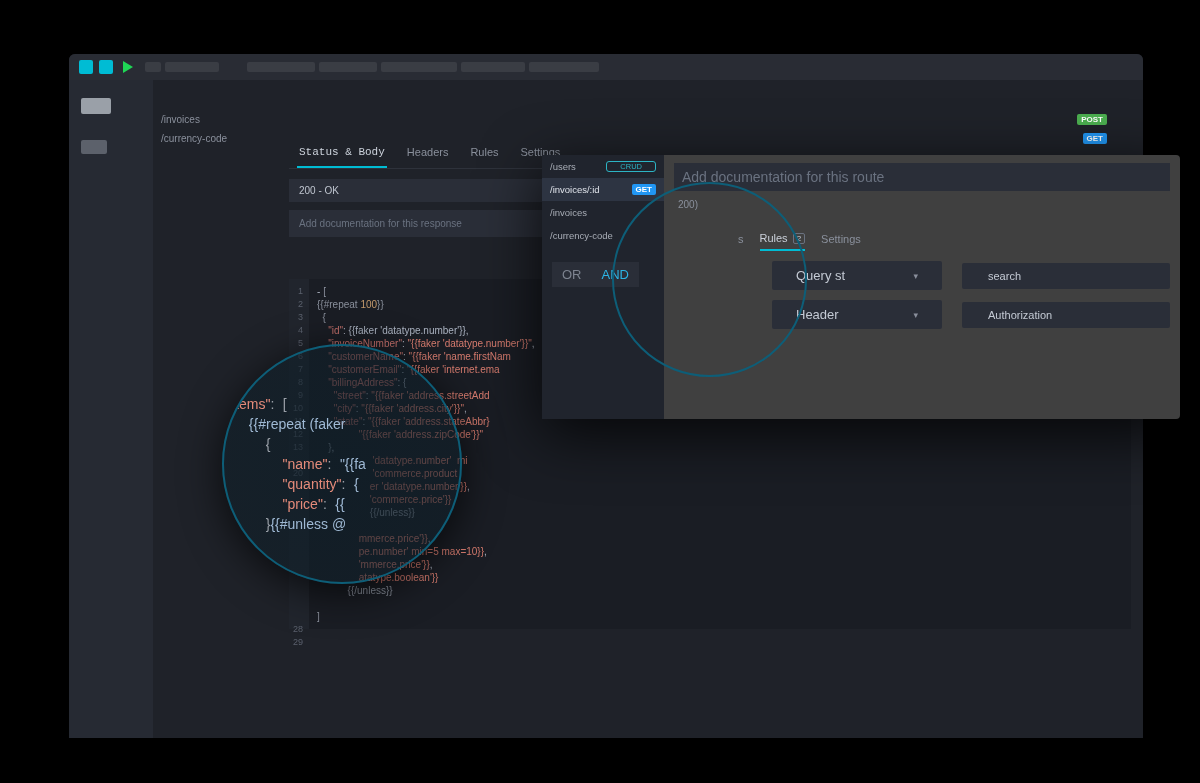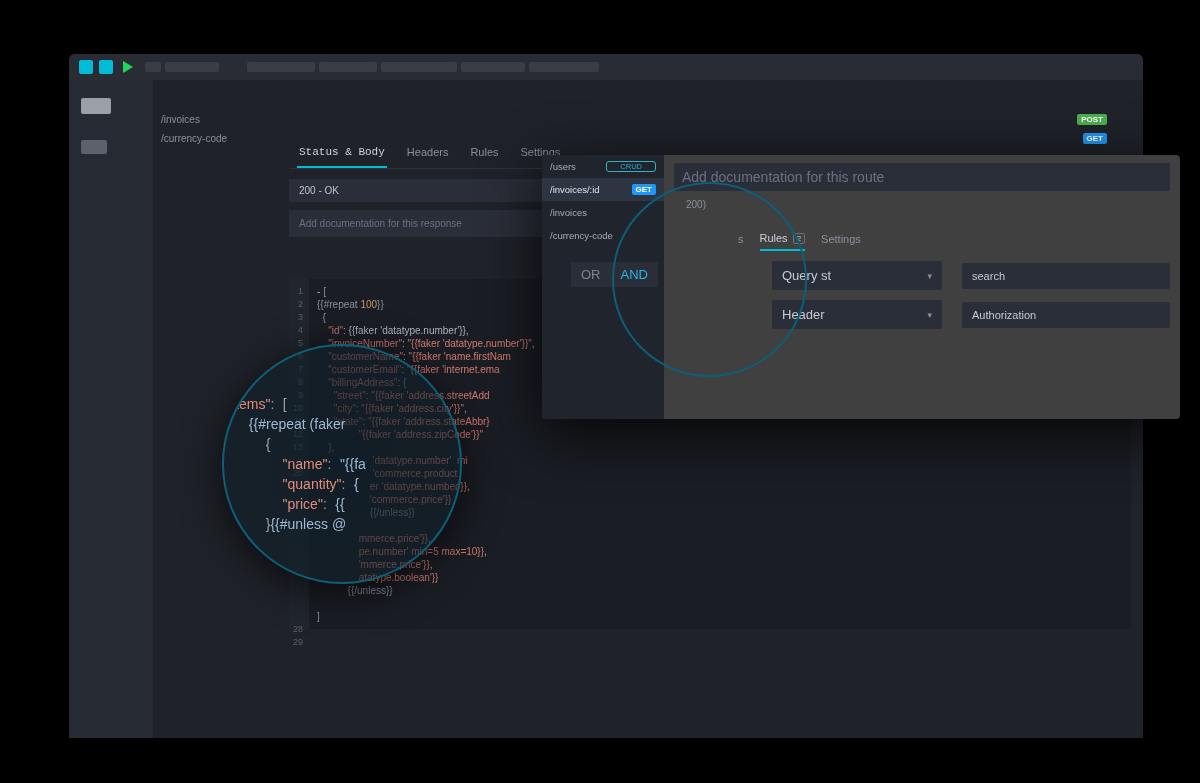--- a/index.html
+++ b/index.html
@@ -48,7 +48,7 @@
 .ov-right { position:absolute; left:122px; top:0; right:0; height:100%; padding:8px 10px; }
 .ov-doc { background:#2a2e38; padding:6px 8px; font-size:14px; color:#6a7280; margin-bottom:8px; }
 .ov-title { font-size:17px; color:#c9cfd8; margin:4px 0 6px 4px; }
-.ov-sub { font-size:10px; color:#8a909c; margin-left:12px; }
+.ov-sub { font-size:10px; color:#8a909c; margin-left:4px; }
 .ov-tabs { display:flex; align-items:center; gap:16px; margin:22px 0 10px 64px; font-size:11px; }
 .ov-tab { color:#8a909c; display:flex; align-items:center; gap:5px; padding-bottom:5px; }
 .ov-tab.active { color:#c9cfd8; border-bottom:2px solid #00bcd4; }

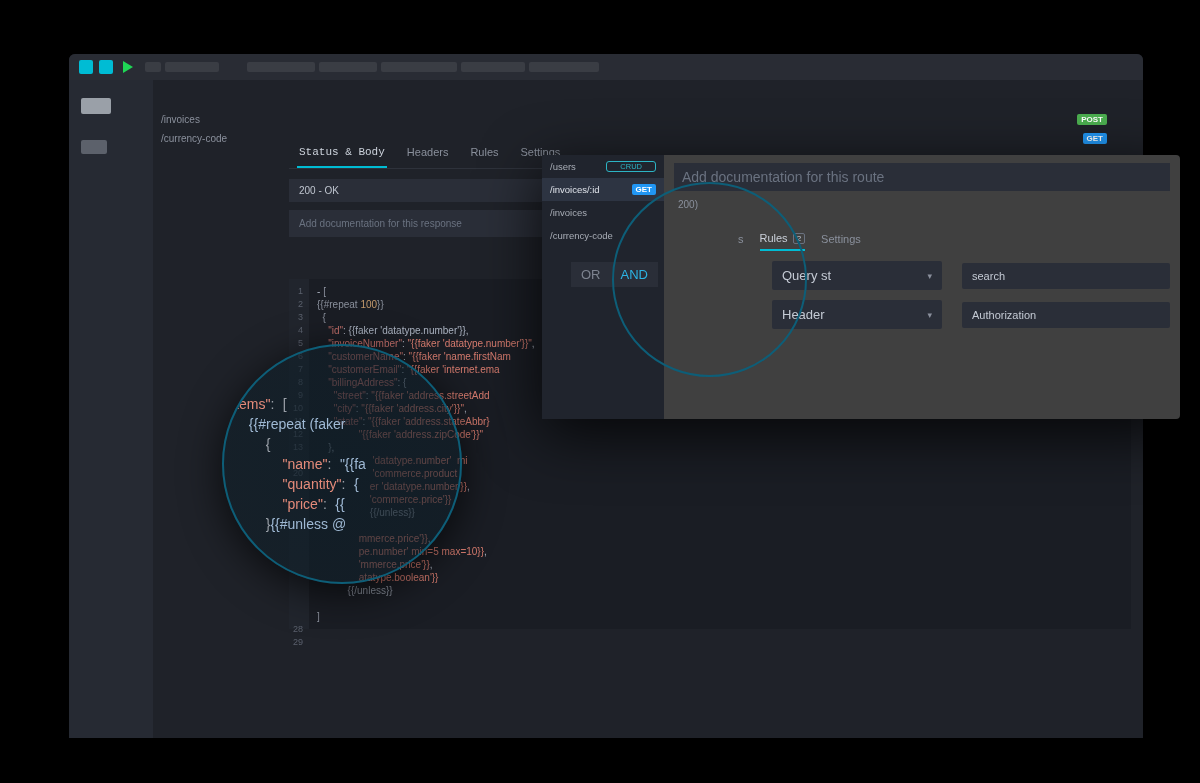--- a/index.html
+++ b/index.html
@@ -61,7 +61,7 @@
 .add-icon { width:14px; height:14px; background:#1fae51; border-radius:2px; }
 .add-txt { font-size:13px; color:#8fa3b5; }
 
-.orand { position:absolute; left:571px; top:262px; display:flex; }
+.orand { position:absolute; left:552px; top:262px; display:flex; }
 .oa-btn { font-size:13px; padding:5px 10px; background:#2a2e38; color:#7d838f; }
 .oa-btn.and { color:#2cb4e4; }
 .mag2 { position:absolute; left:612px; top:182px; width:195px; height:195px; border:2px solid #0d5e78; border-radius:50%; pointer-events:none; }

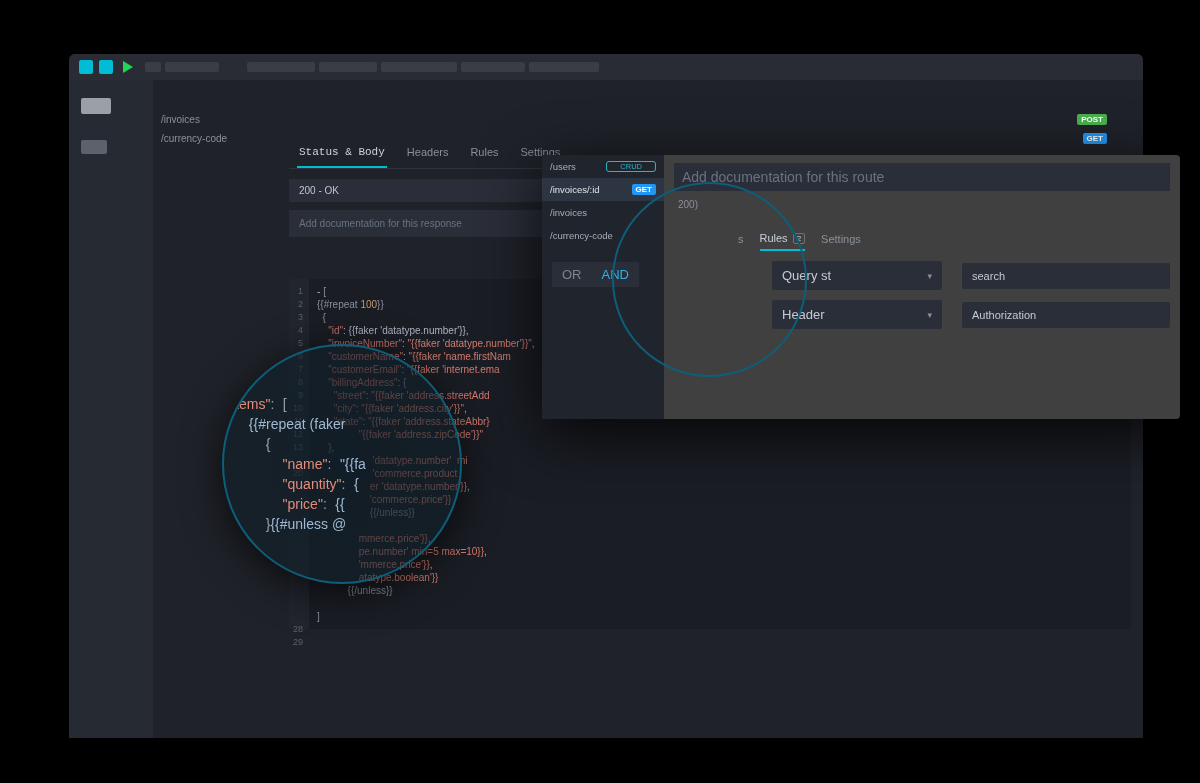--- a/index.html
+++ b/index.html
@@ -55,7 +55,7 @@
 .ov-badge-ct { border:1px solid #6a7280; font-size:8px; padding:0 3px; border-radius:2px; }
 .ov-rules { margin-left:98px; }
 .rule-row { display:flex; align-items:center; margin-bottom:10px; }
-.rule-drop { flex:0 0 170px; background:#2a2e38; padding:7px 10px; font-size:13px; color:#c4cad4; display:flex; justify-content:space-between; align-items:center; border-radius:2px; }
+.rule-drop { flex:0 0 170px; background:#2a2e38; padding:7px 24px; font-size:13px; color:#c4cad4; display:flex; justify-content:space-between; align-items:center; border-radius:2px; }
 .rule-input { margin-left:20px; flex:1; background:#2a2e38; padding:7px 10px; font-size:11px; color:#c4cad4; border-radius:2px; }
 .add-rule { margin:14px 0 0 0; display:flex; align-items:center; gap:8px; }
 .add-icon { width:14px; height:14px; background:#1fae51; border-radius:2px; }

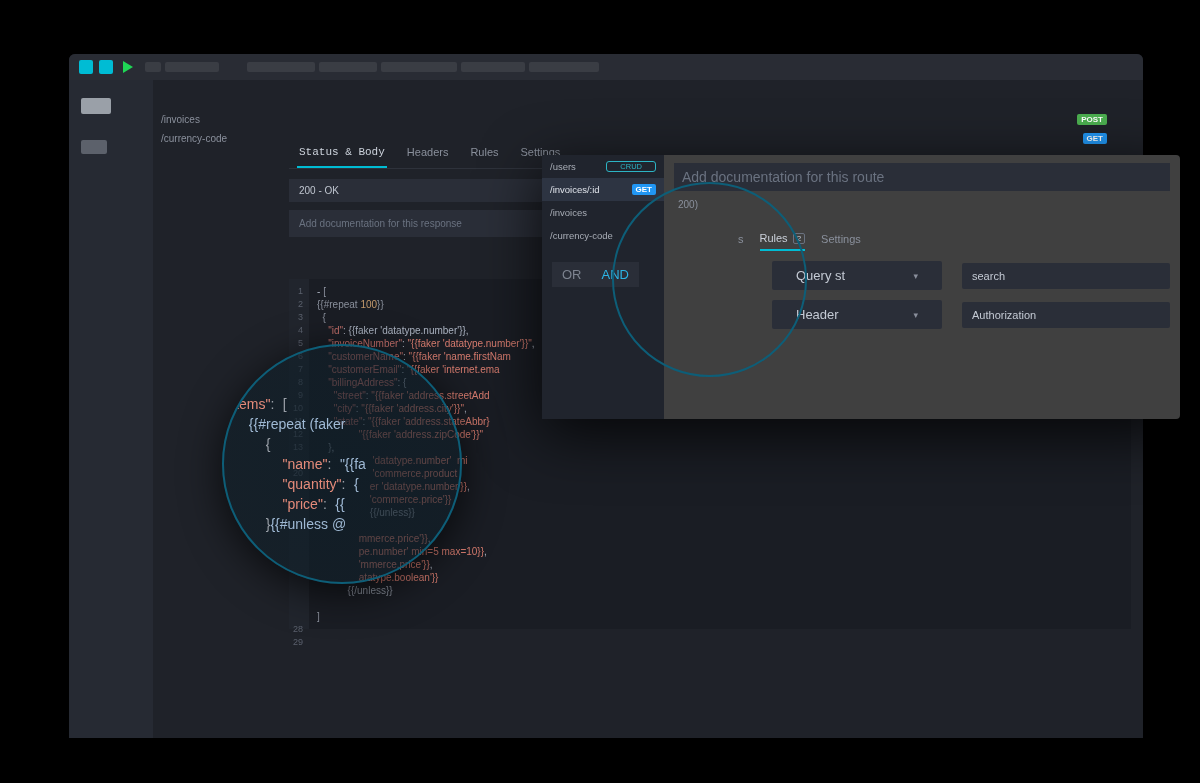--- a/index.html
+++ b/index.html
@@ -56,7 +56,7 @@
 .ov-rules { margin-left:98px; }
 .rule-row { display:flex; align-items:center; margin-bottom:10px; }
 .rule-drop { flex:0 0 170px; background:#2a2e38; padding:7px 24px; font-size:13px; color:#c4cad4; display:flex; justify-content:space-between; align-items:center; border-radius:2px; }
-.rule-input { margin-left:20px; flex:1; background:#2a2e38; padding:7px 10px; font-size:11px; color:#c4cad4; border-radius:2px; }
+.rule-input { margin-left:20px; flex:1; background:#2a2e38; padding:7px 26px; font-size:11px; color:#c4cad4; border-radius:2px; }
 .add-rule { margin:14px 0 0 0; display:flex; align-items:center; gap:8px; }
 .add-icon { width:14px; height:14px; background:#1fae51; border-radius:2px; }
 .add-txt { font-size:13px; color:#8fa3b5; }

